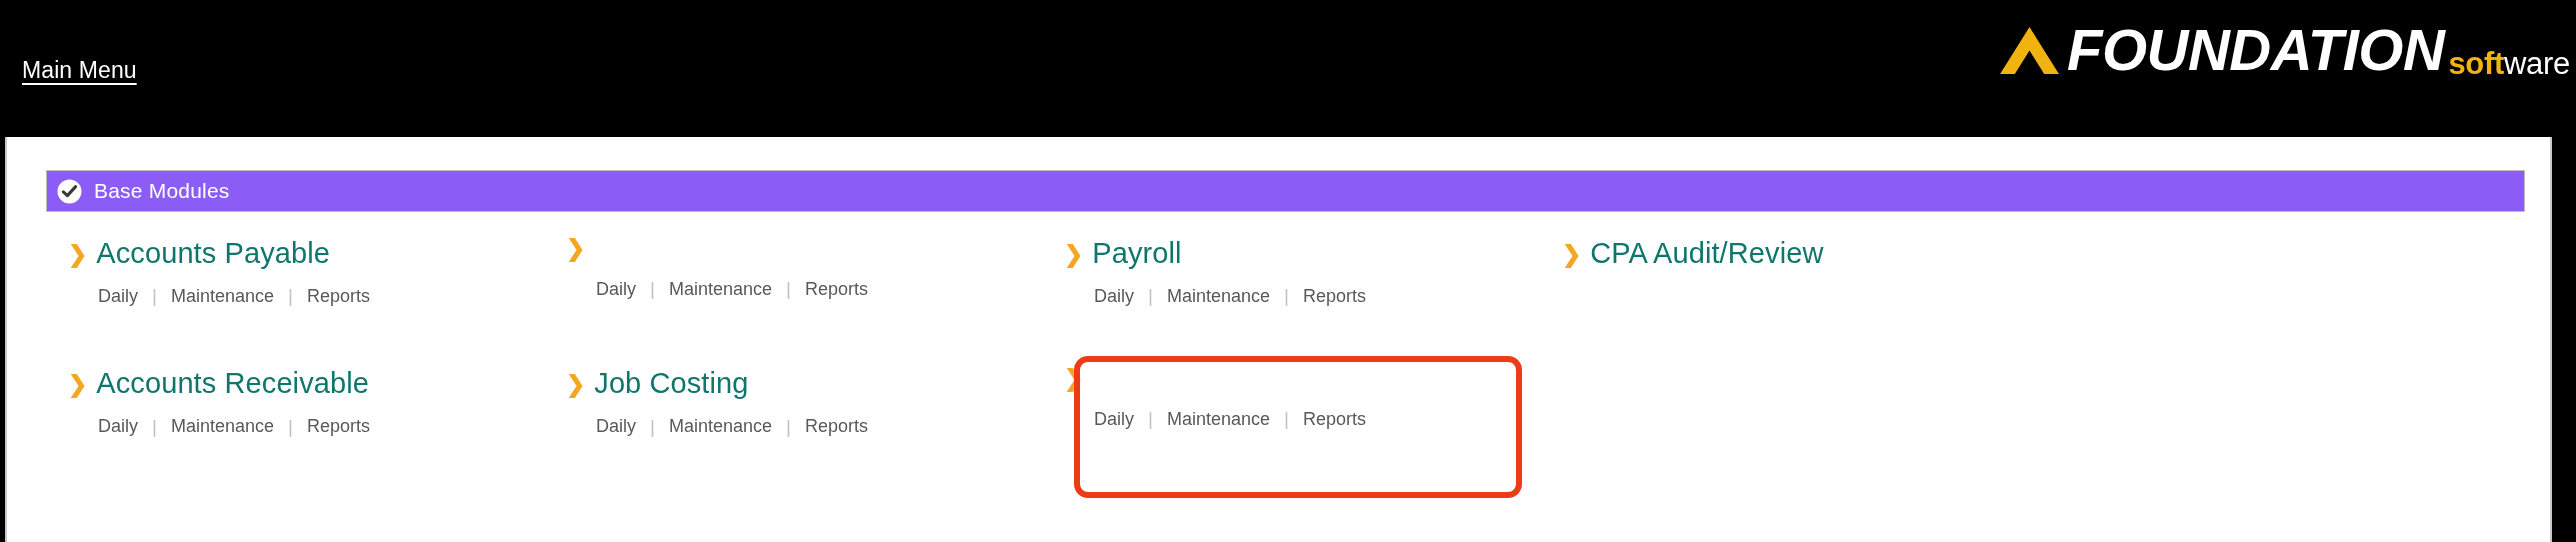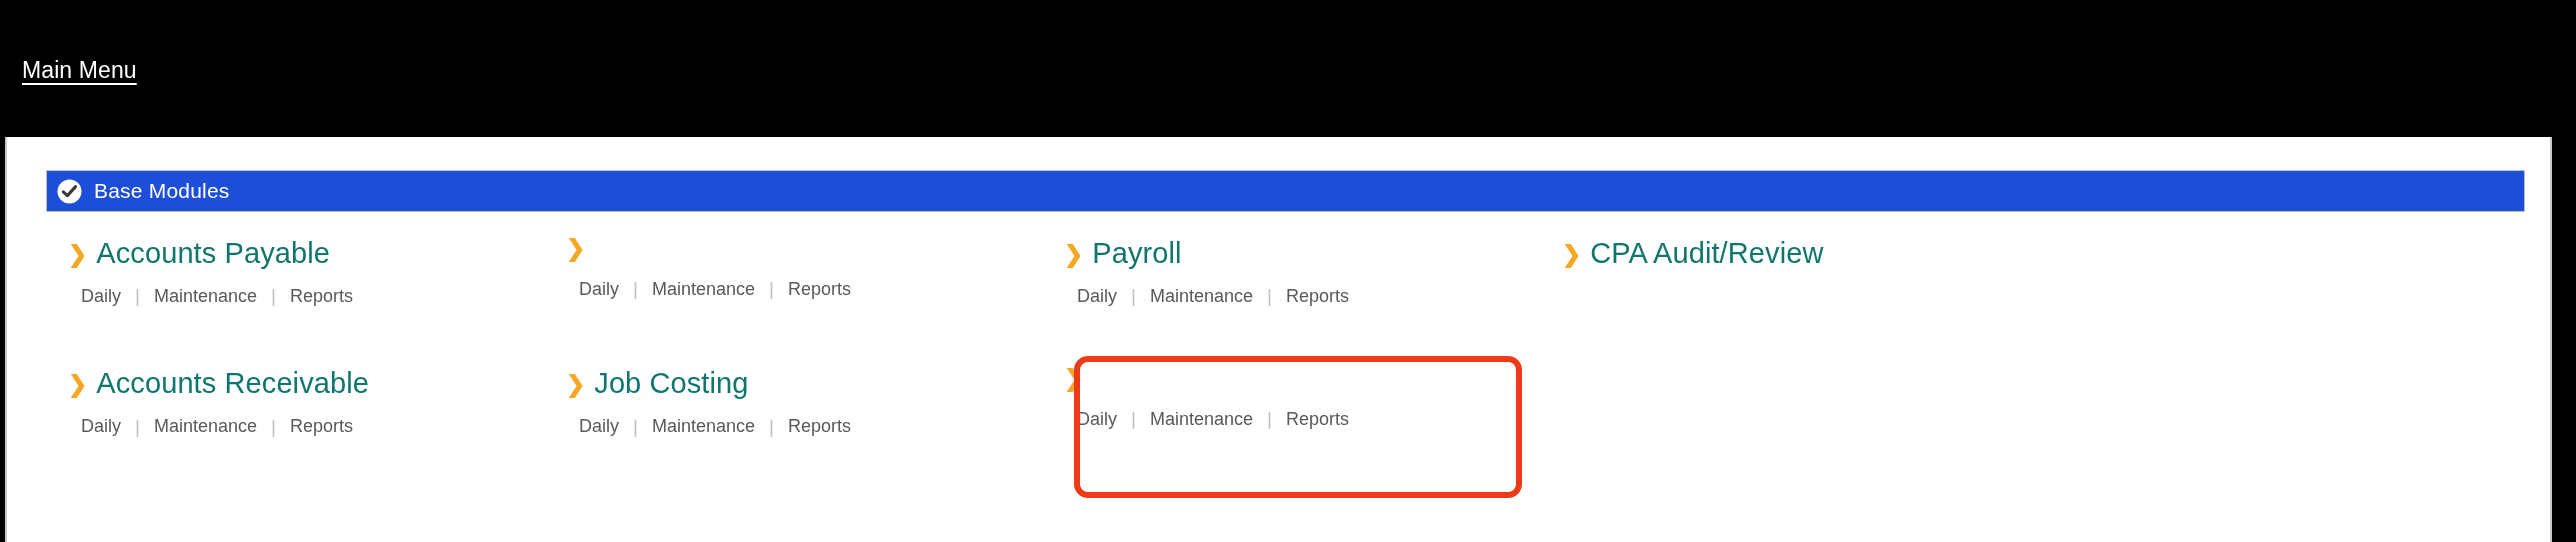--- a/index.html
+++ b/index.html
@@ -222,6 +222,16 @@
 
   <a class="mainmenu-link">Main Menu</a>
 
+  <div class="logo">
+    <span class="logo-chevron">
+      <svg width="63" height="51" viewBox="0 0 64 52" xmlns="http://www.w3.org/2000/svg">
+        <polygon points="32,2 62,50 47,50 32,26 17,50 2,50" fill="#f0b310"></polygon>
+      </svg>
+    </span>
+    <span class="logo-word">FOUNDATION</span>
+    <span class="logo-soft">soft</span>
+    <span class="logo-ware">ware</span>
+  </div>
 </div>
 
 <div class="edge-left"></div>

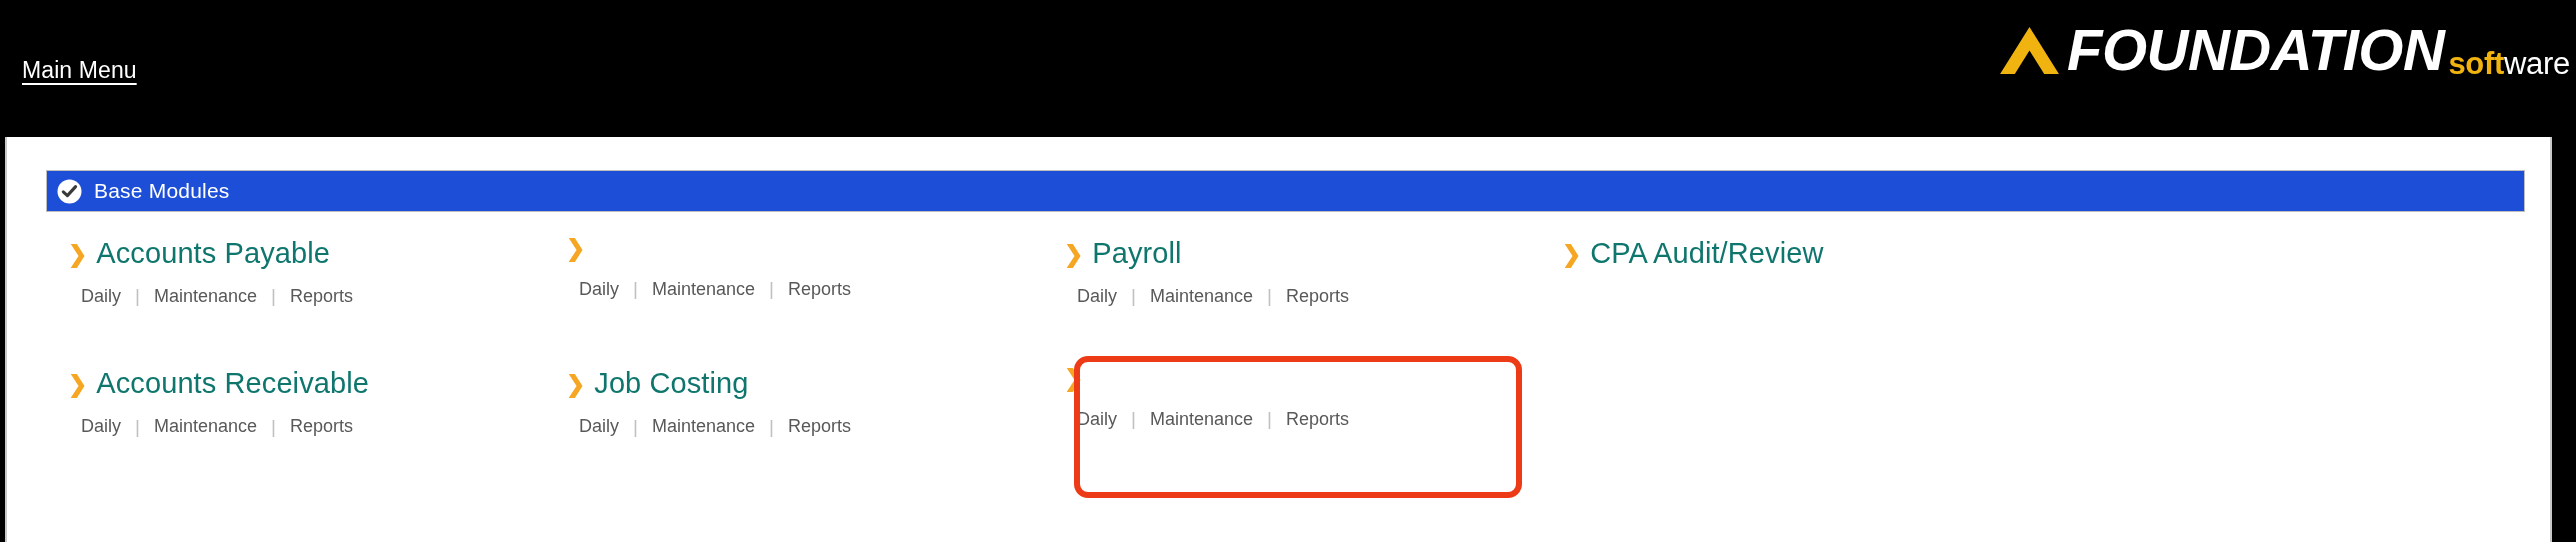--- a/index.html
+++ b/index.html
@@ -116,7 +116,7 @@
     top: 33px;
     width: 2479px;
     height: 42px;
-    background: #1d4ed8;
+    background: #8b5cf6;
     border: 1px solid #bdbdbd;
     box-sizing: border-box;
     display: flex;

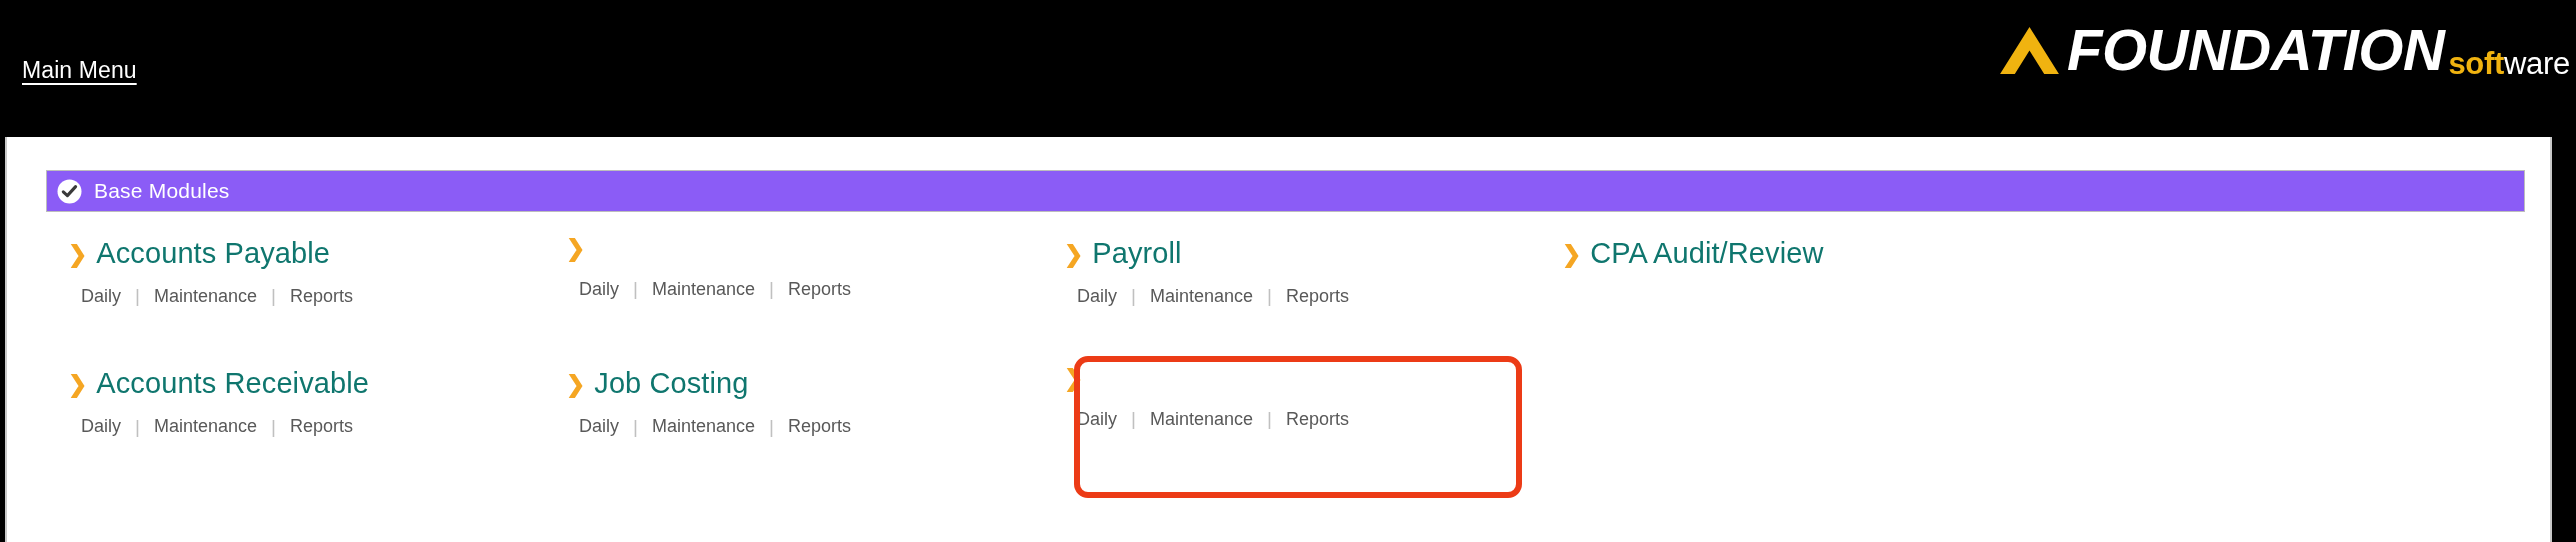--- a/index.html
+++ b/index.html
@@ -182,7 +182,7 @@
   }
   .sublinks {
     margin-top: 17px;
-    margin-left: 13px;
+    margin-left: 30px;
     font-size: 18px;
     color: #595959;
     white-space: nowrap;

